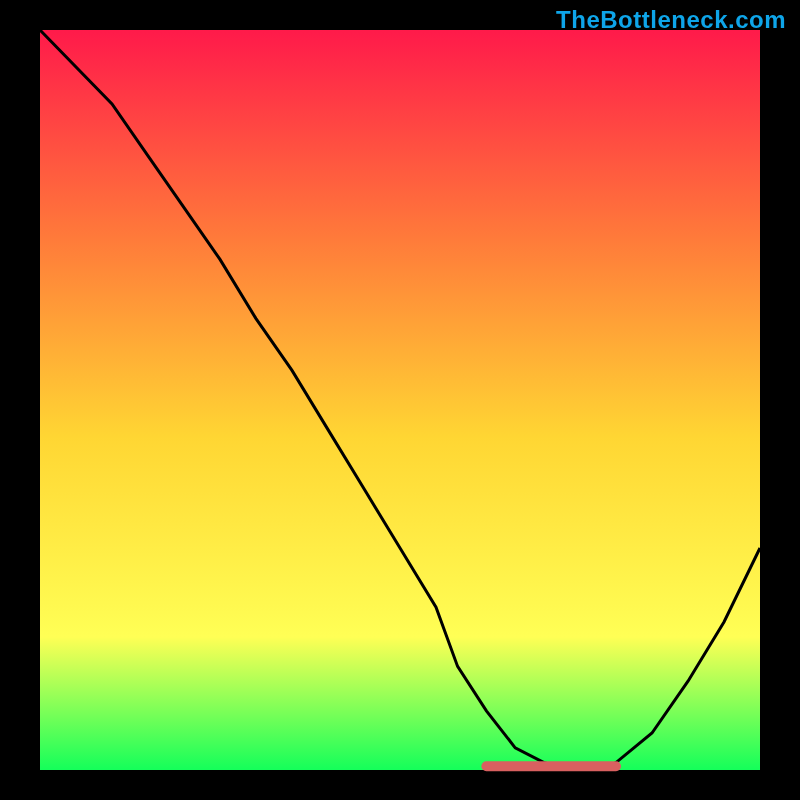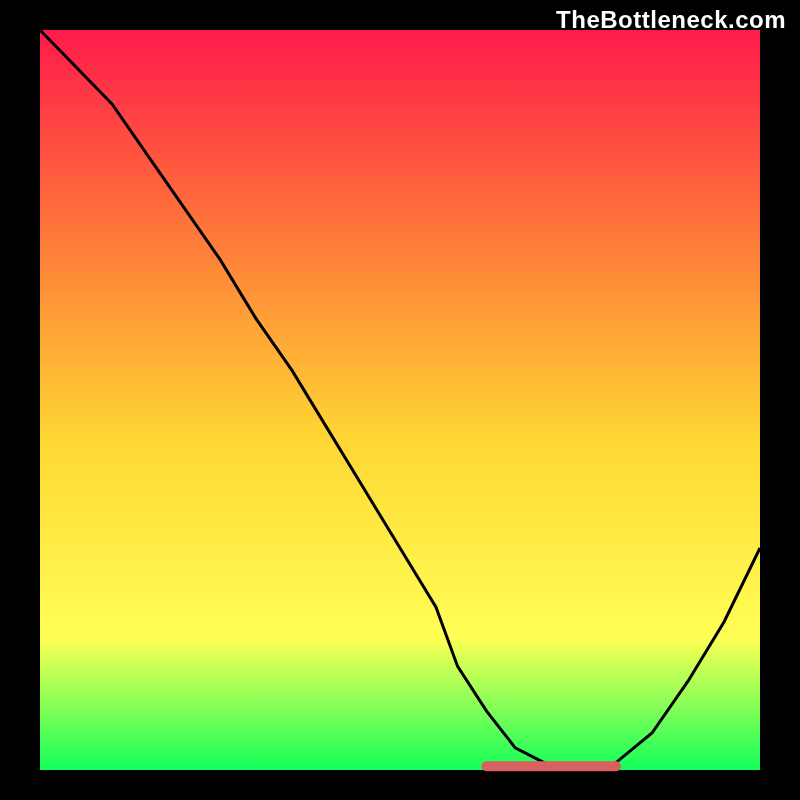--- a/index.html
+++ b/index.html
@@ -20,7 +20,7 @@
     position: absolute;
     top: 6px;
     right: 14px;
-    color: #ffffff;
+    color: #0ea5e9;
     font-size: 24px;
     font-weight: 600;
     letter-spacing: 0.5px;

